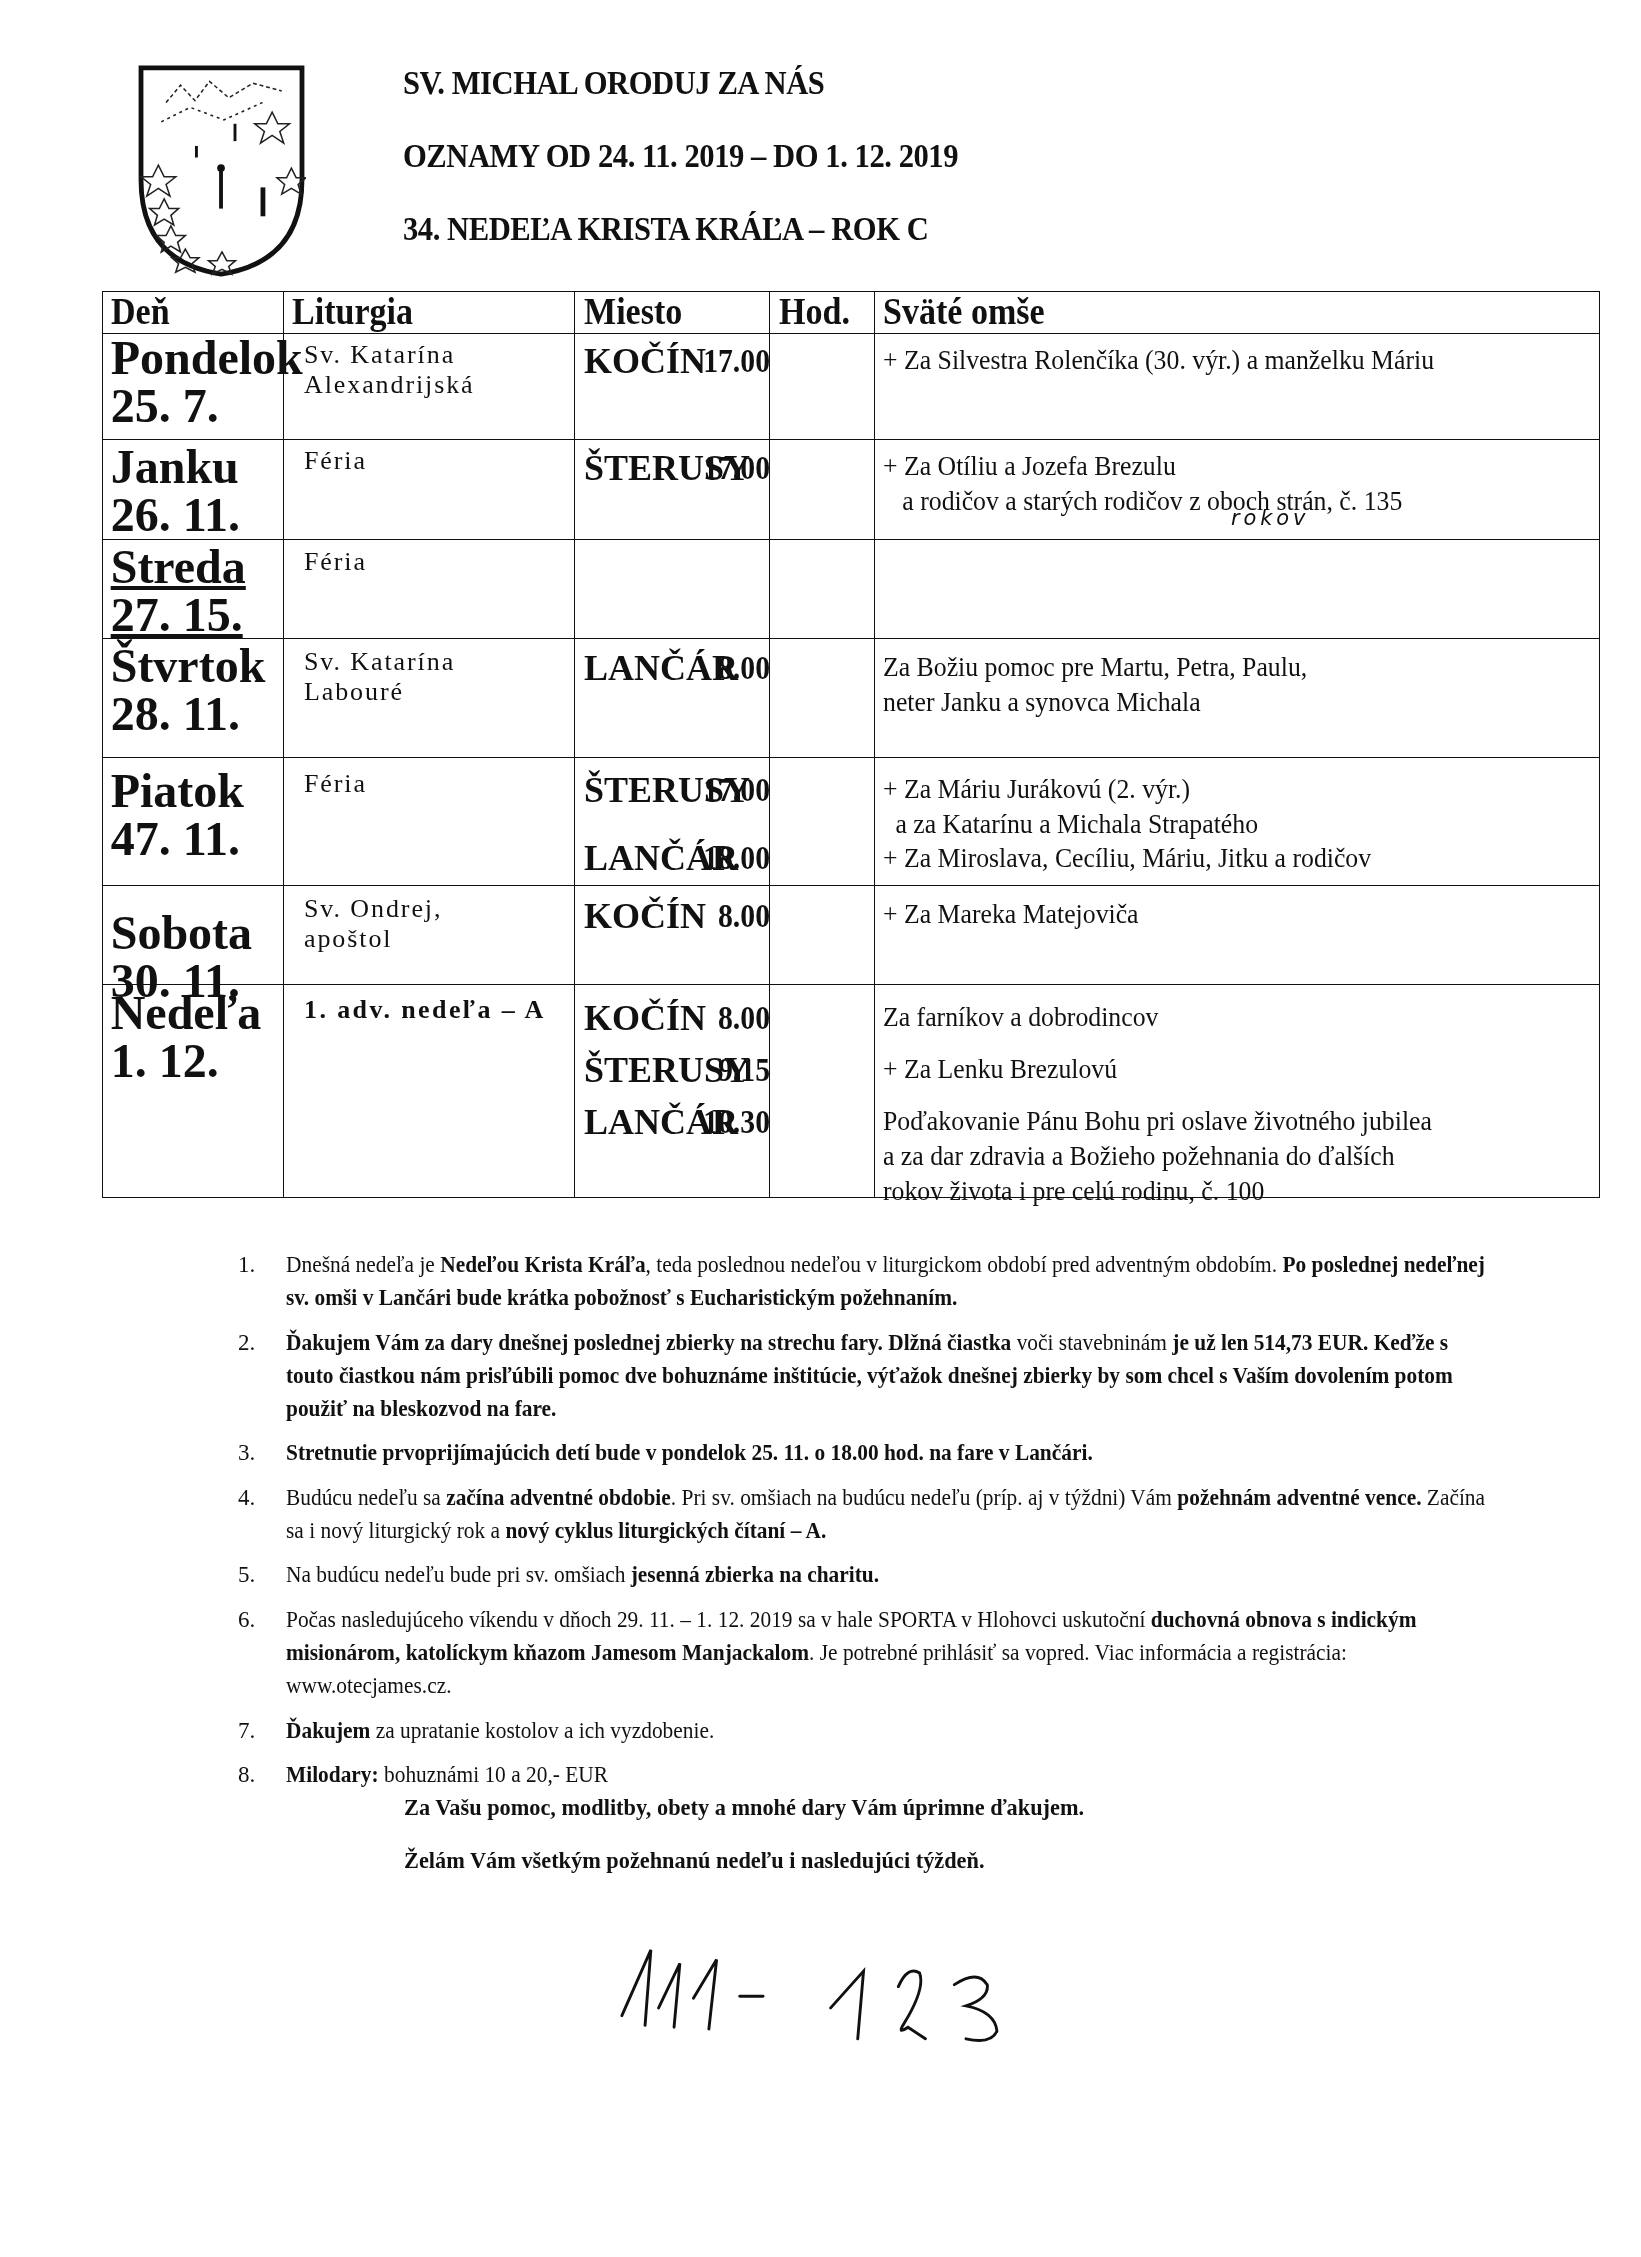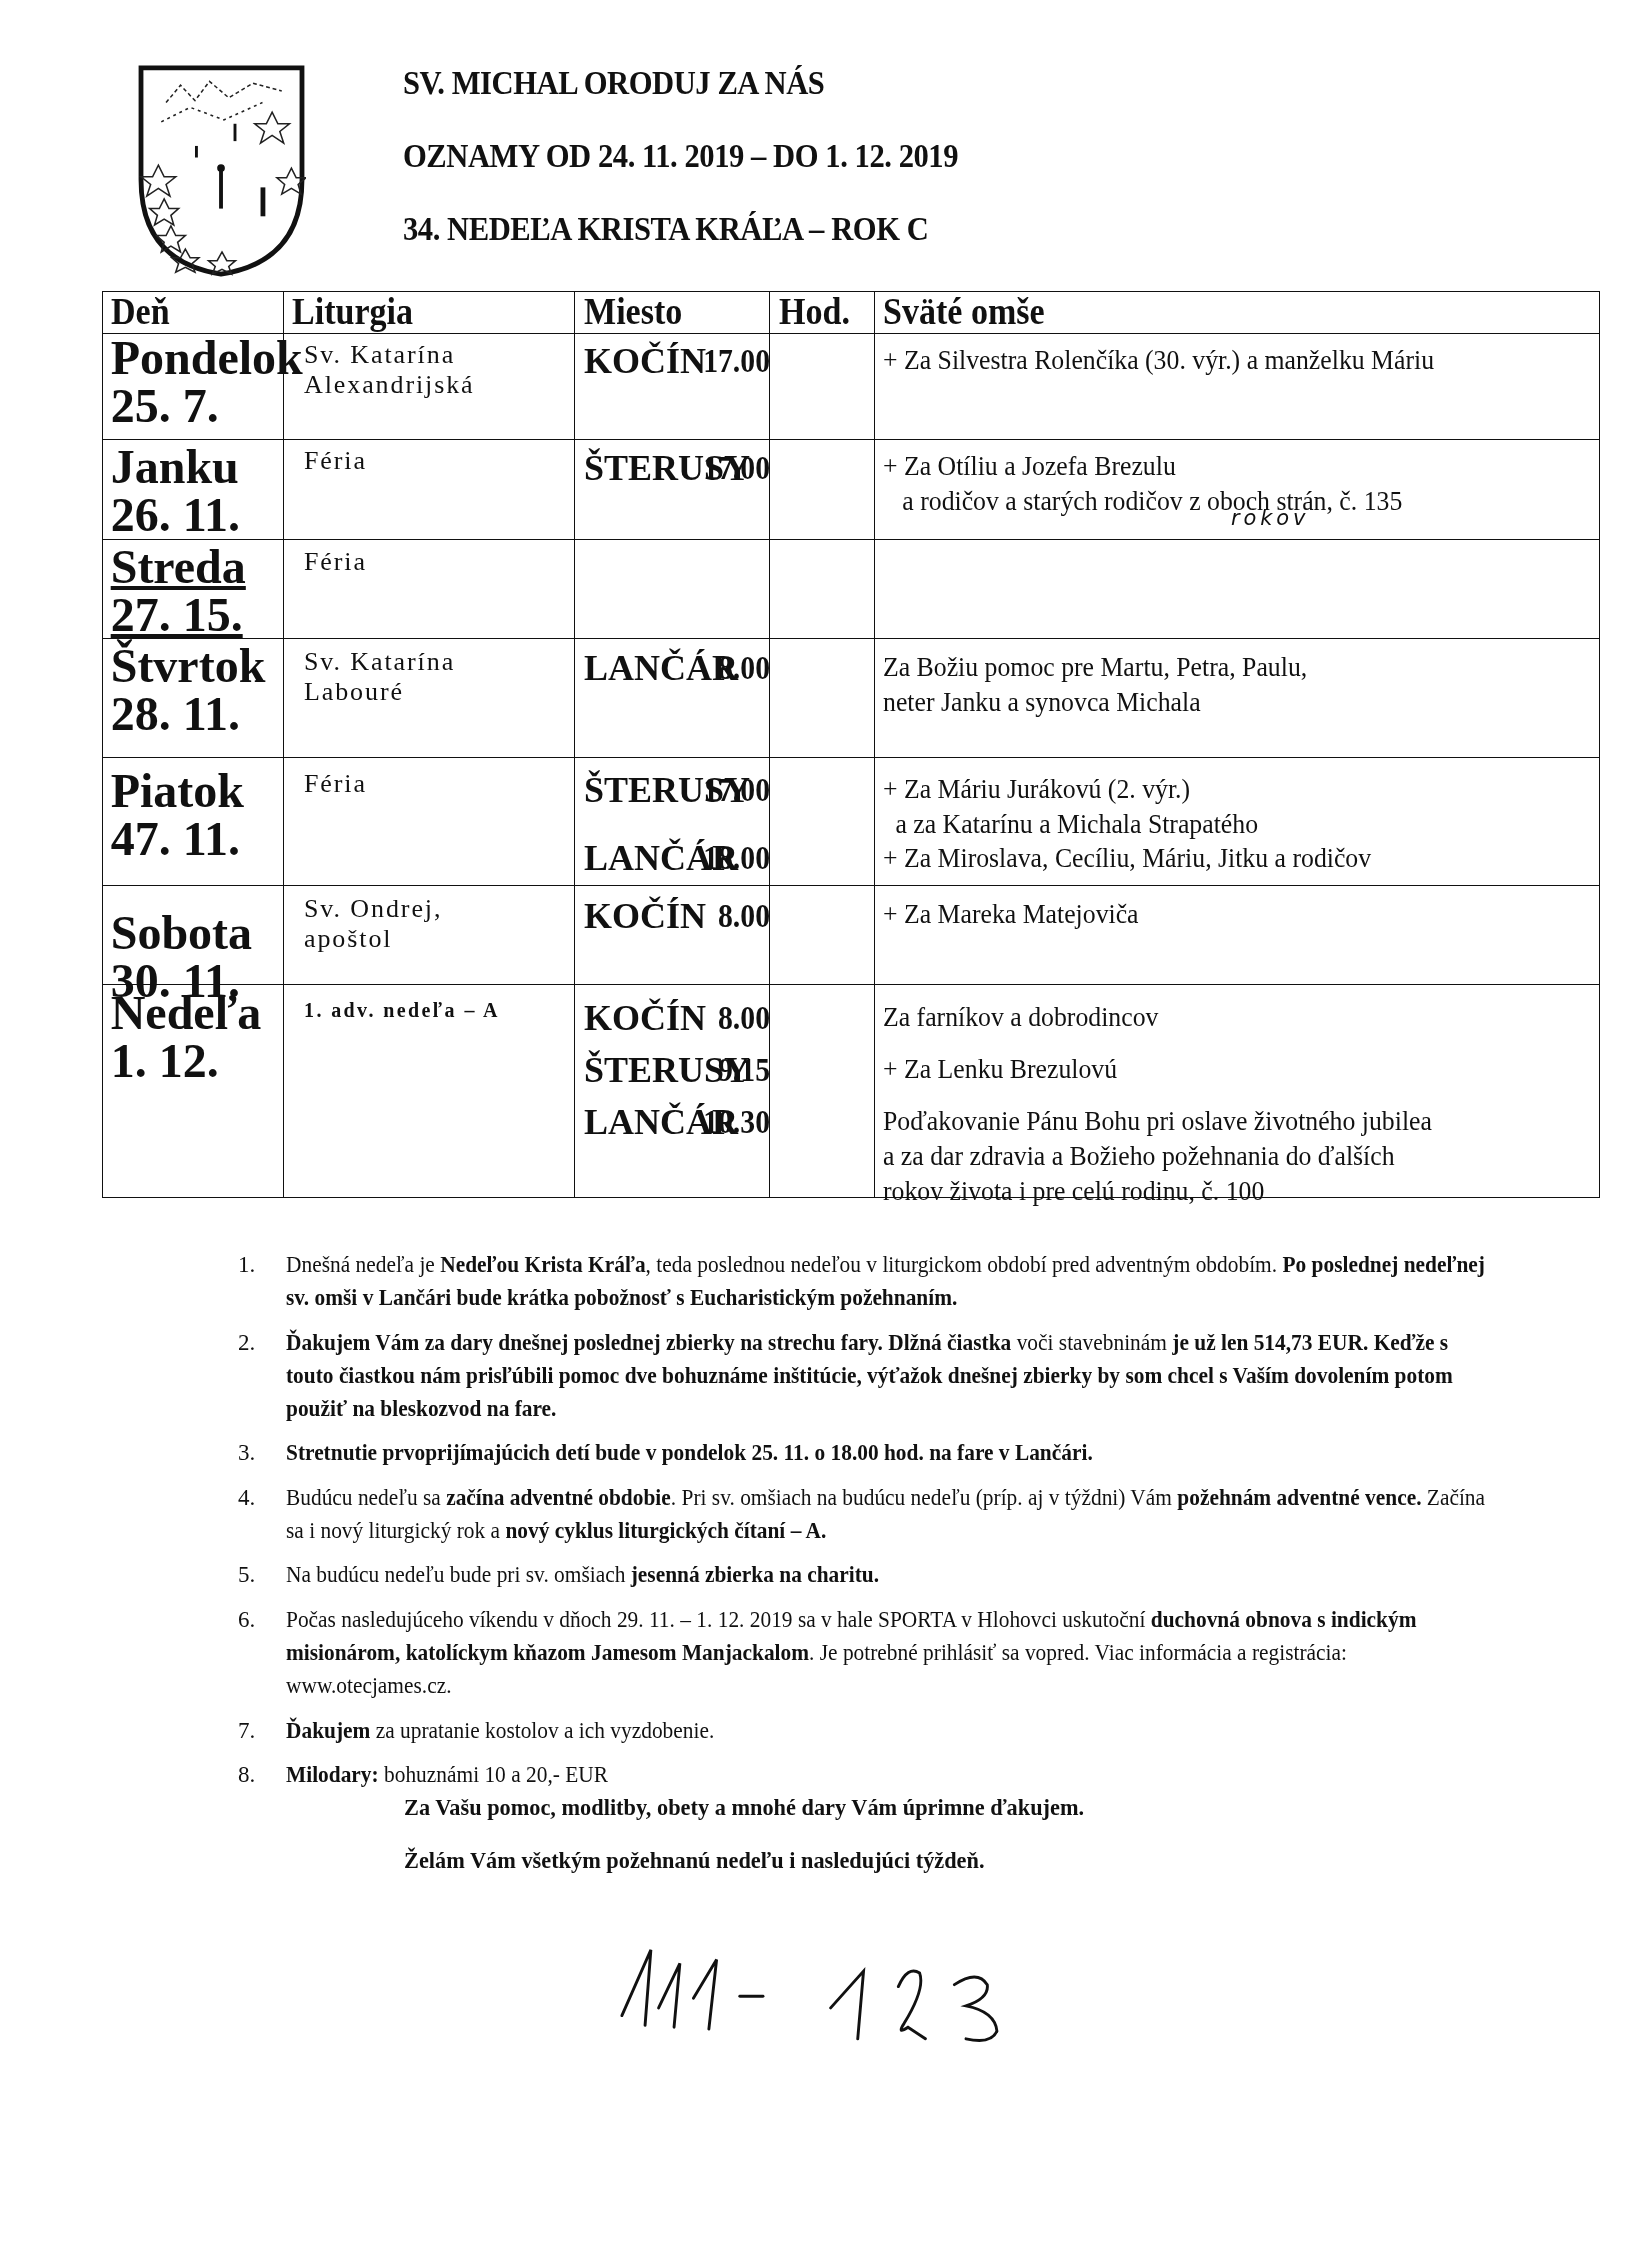--- a/index.html
+++ b/index.html
@@ -18,7 +18,7 @@
   .th { font-weight:bold; font-size:37px; transform:scaleX(0.92); transform-origin:left top; }
   .day { font-weight:bold; font-size:48px; line-height:48px; }
   .lit { font-size:26px; letter-spacing:1.9px; line-height:30px;margin-left:12px; }
-  .lit.bold { font-weight:bold; font-size:20px; letter-spacing:2.4px; }
+  .lit.bold { font-weight:bold; font-size:26px; letter-spacing:2.4px; }
   .place { font-weight:bold; font-size:36px; line-height:50px; }
   .hour { font-weight:bold; font-size:33px; line-height:50px; text-align:right; width:93px; transform:scaleX(0.9); transform-origin:right top; }
   .mass { font-size:28px; line-height:35px; transform:scaleX(0.92); transform-origin:left top; }

